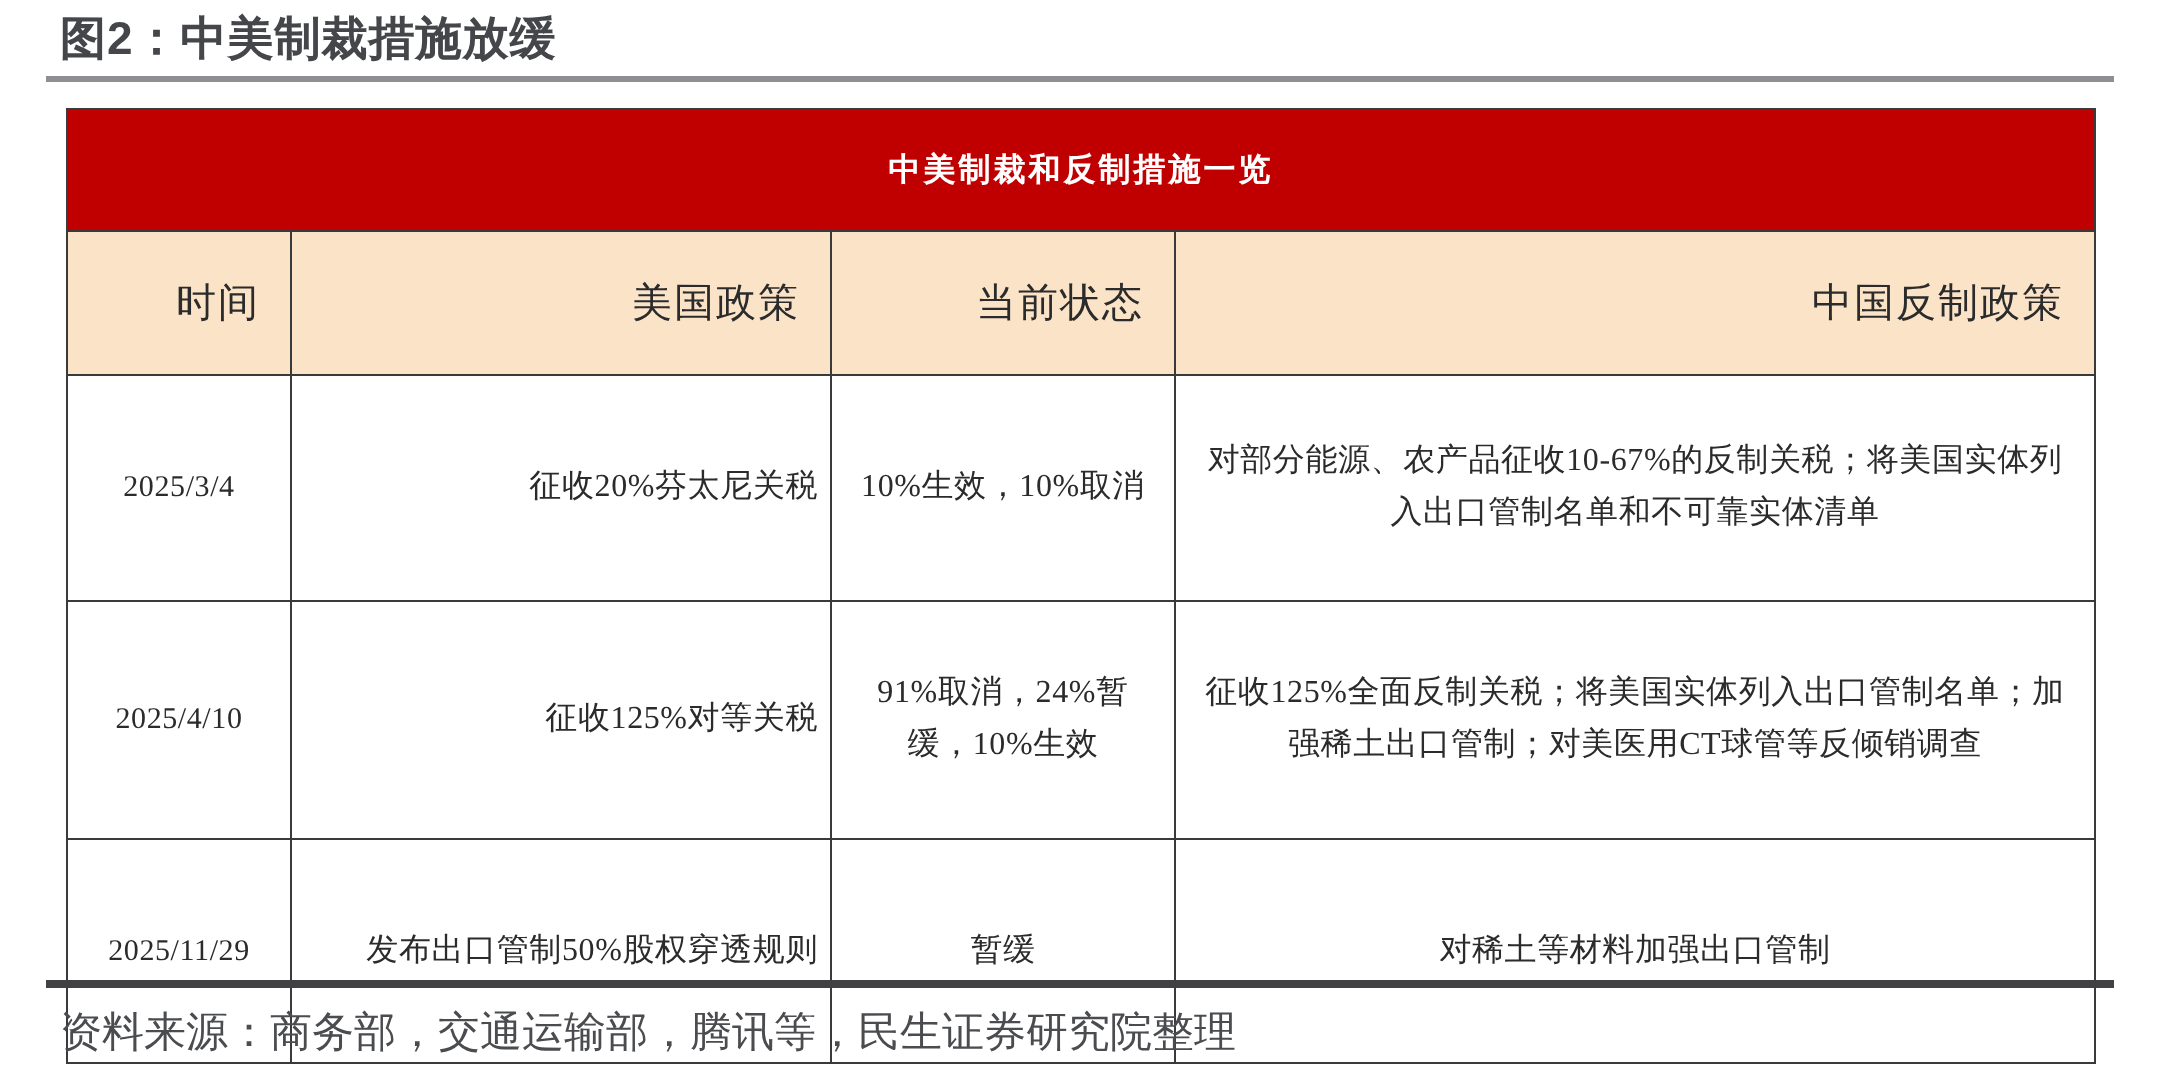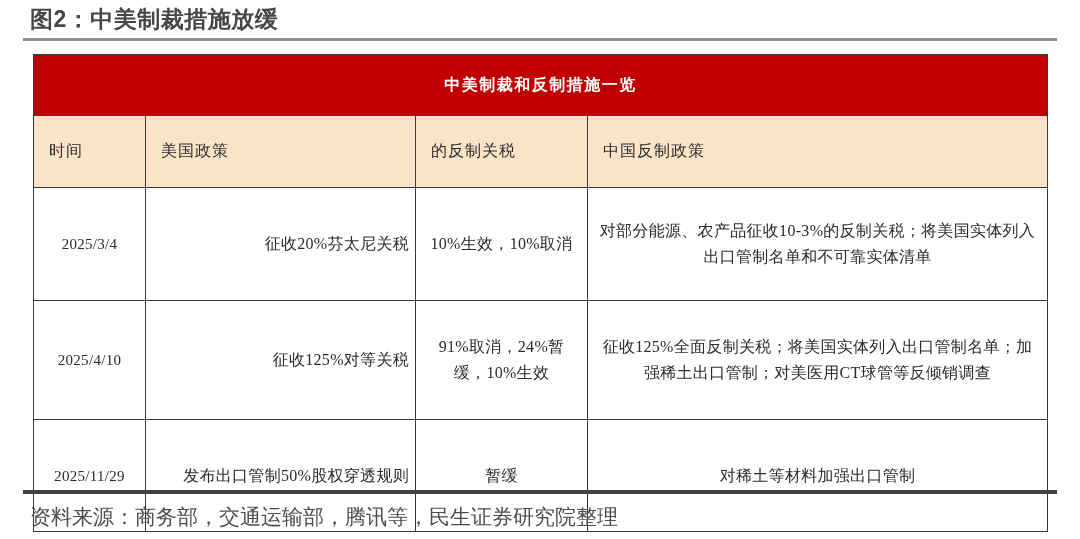--- a/index.html
+++ b/index.html
@@ -76,8 +76,8 @@
   
   .colhead td {
     background: #fbe3c8;
-    text-align: left;
-    font-size: 16px;
+    text-align: right;
+    font-size: 20px;
     height: 41px;
     color: #2b2b2b;
     letter-spacing: 1px;

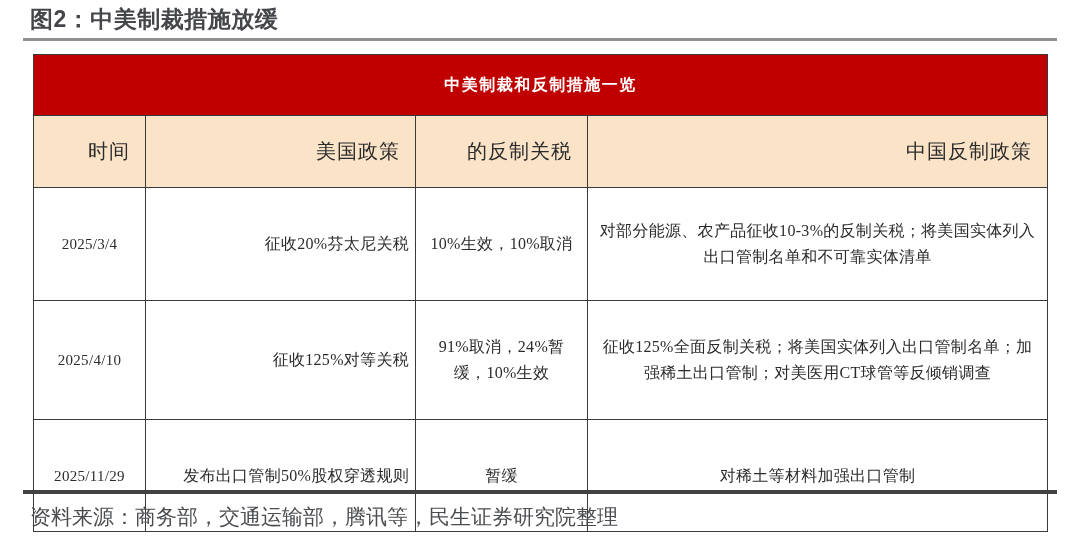--- a/index.html
+++ b/index.html
@@ -147,7 +147,7 @@
         <tr class="colhead">
           <td>时间</td>
           <td>美国政策</td>
-          <td>的反制关税</td>
+          <td>当前状态</td>
           <td>中国反制政策</td>
         </tr>
 

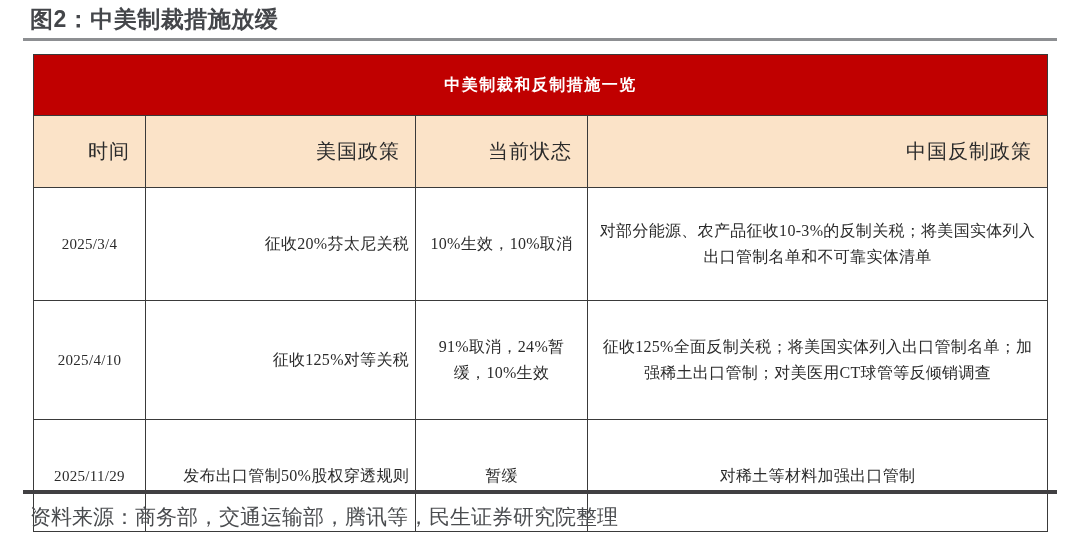--- a/index.html
+++ b/index.html
@@ -155,7 +155,7 @@
           <td class="c-date">2025/3/4</td>
           <td class="c-policy">征收20%芬太尼关税</td>
           <td class="c-status">10%生效，10%取消</td>
-          <td class="c-china">对部分能源、农产品征收10-3%的反制关税；将美国实体列入出口管制名单和不可靠实体清单</td>
+          <td class="c-china">对部分能源、农产品征收10-67%的反制关税；将美国实体列入出口管制名单和不可靠实体清单</td>
         </tr>
 
         <tr class="body-row h-r2">

